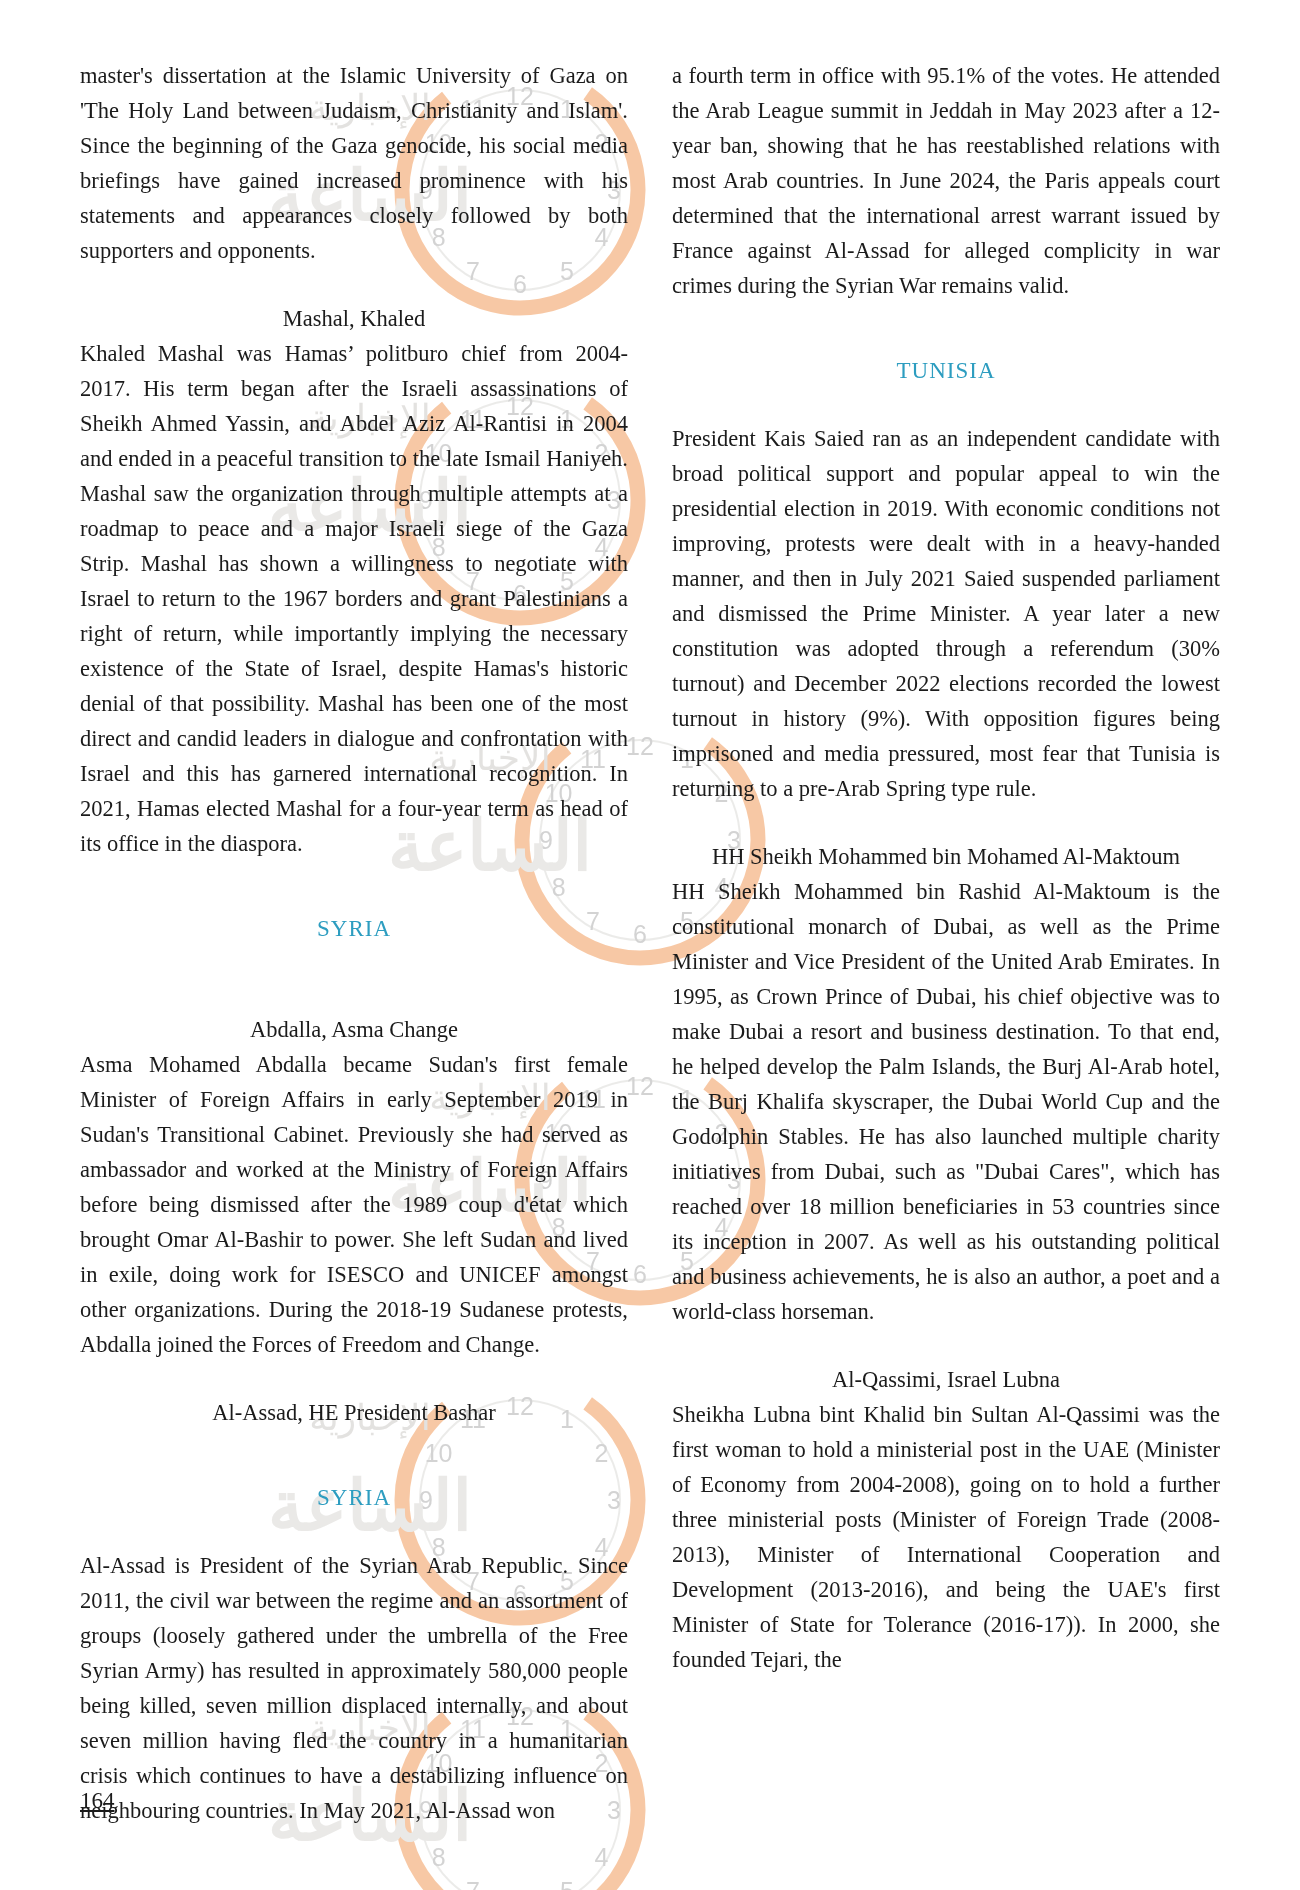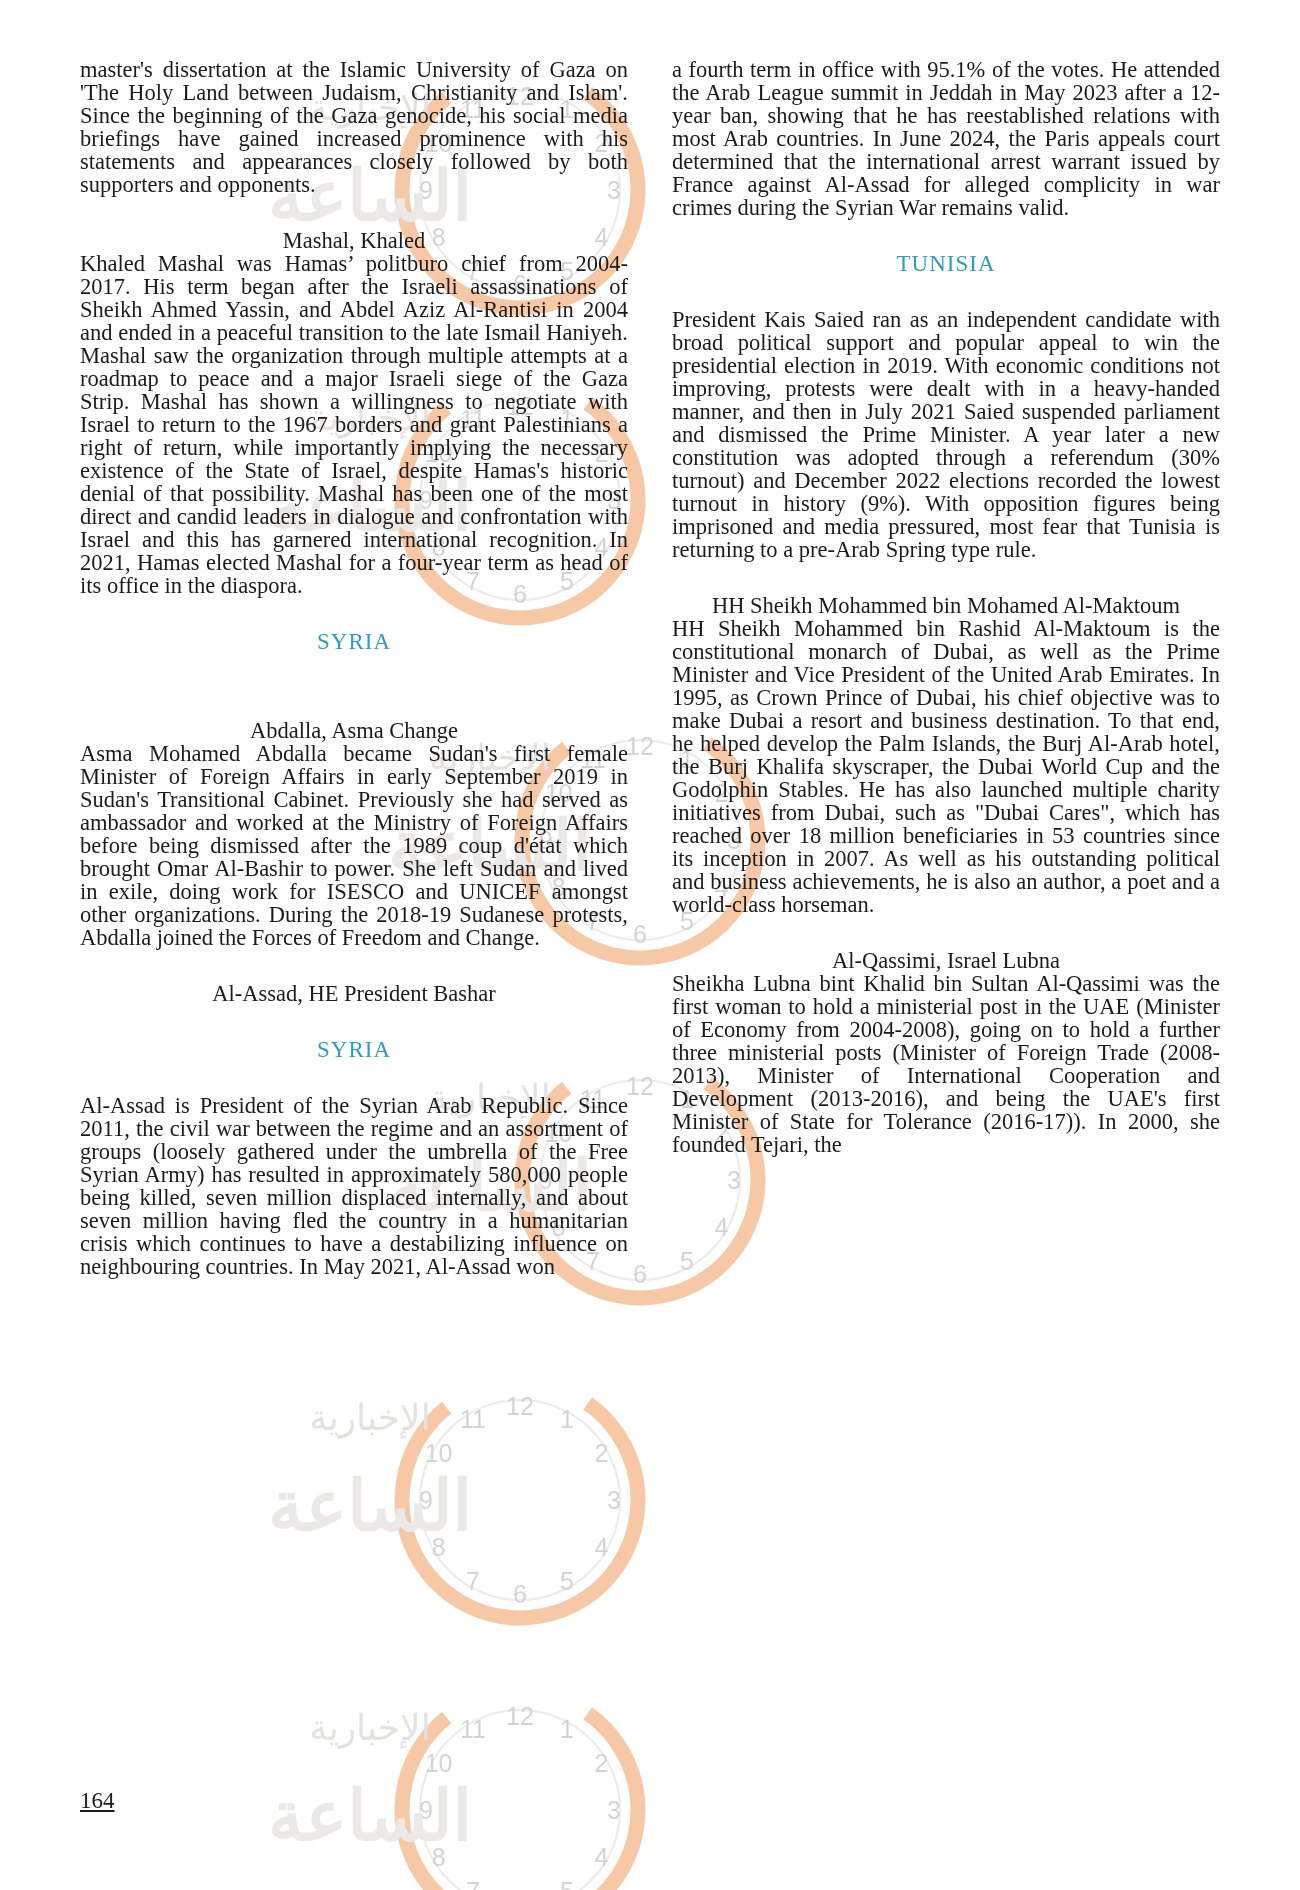--- a/index.html
+++ b/index.html
@@ -24,7 +24,7 @@
     z-index:1;
   }
   .col { width:548px; display:flex; flex-direction:column; }
-  .block { font-size:22.5px; line-height:23px; }
+  .block { font-size:22.5px; line-height:35px; }
   .paragraph {
     text-align:justify;
     text-justify:inter-word;

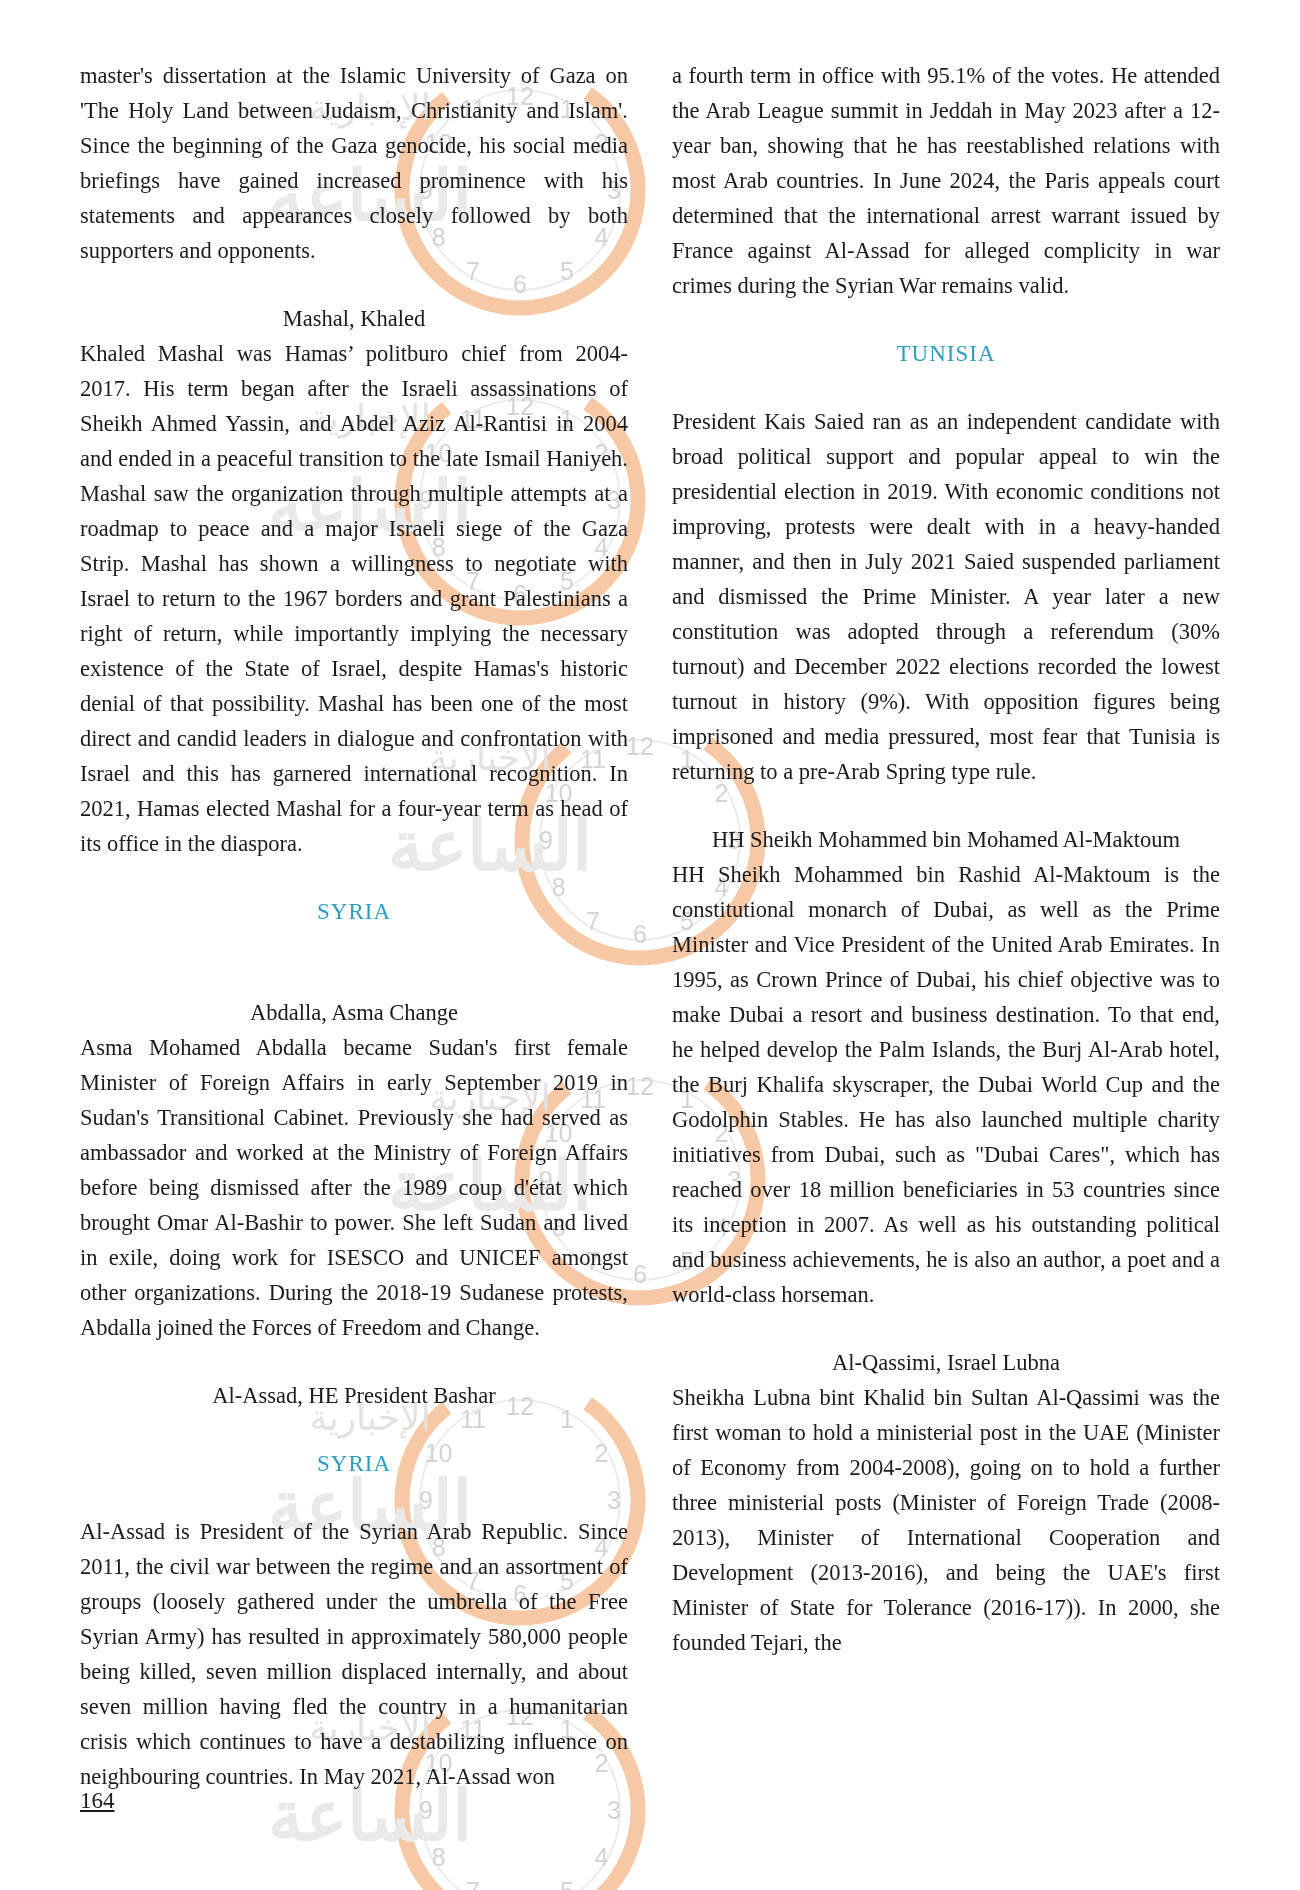--- a/index.html
+++ b/index.html
@@ -39,7 +39,7 @@
   .section-heading {
     color:#2d9dc0;
     text-align:center;
-    margin-top:33px;
+    margin-top:50px;
     margin-bottom:33px;
     letter-spacing:1px;
     font-size:23px;

